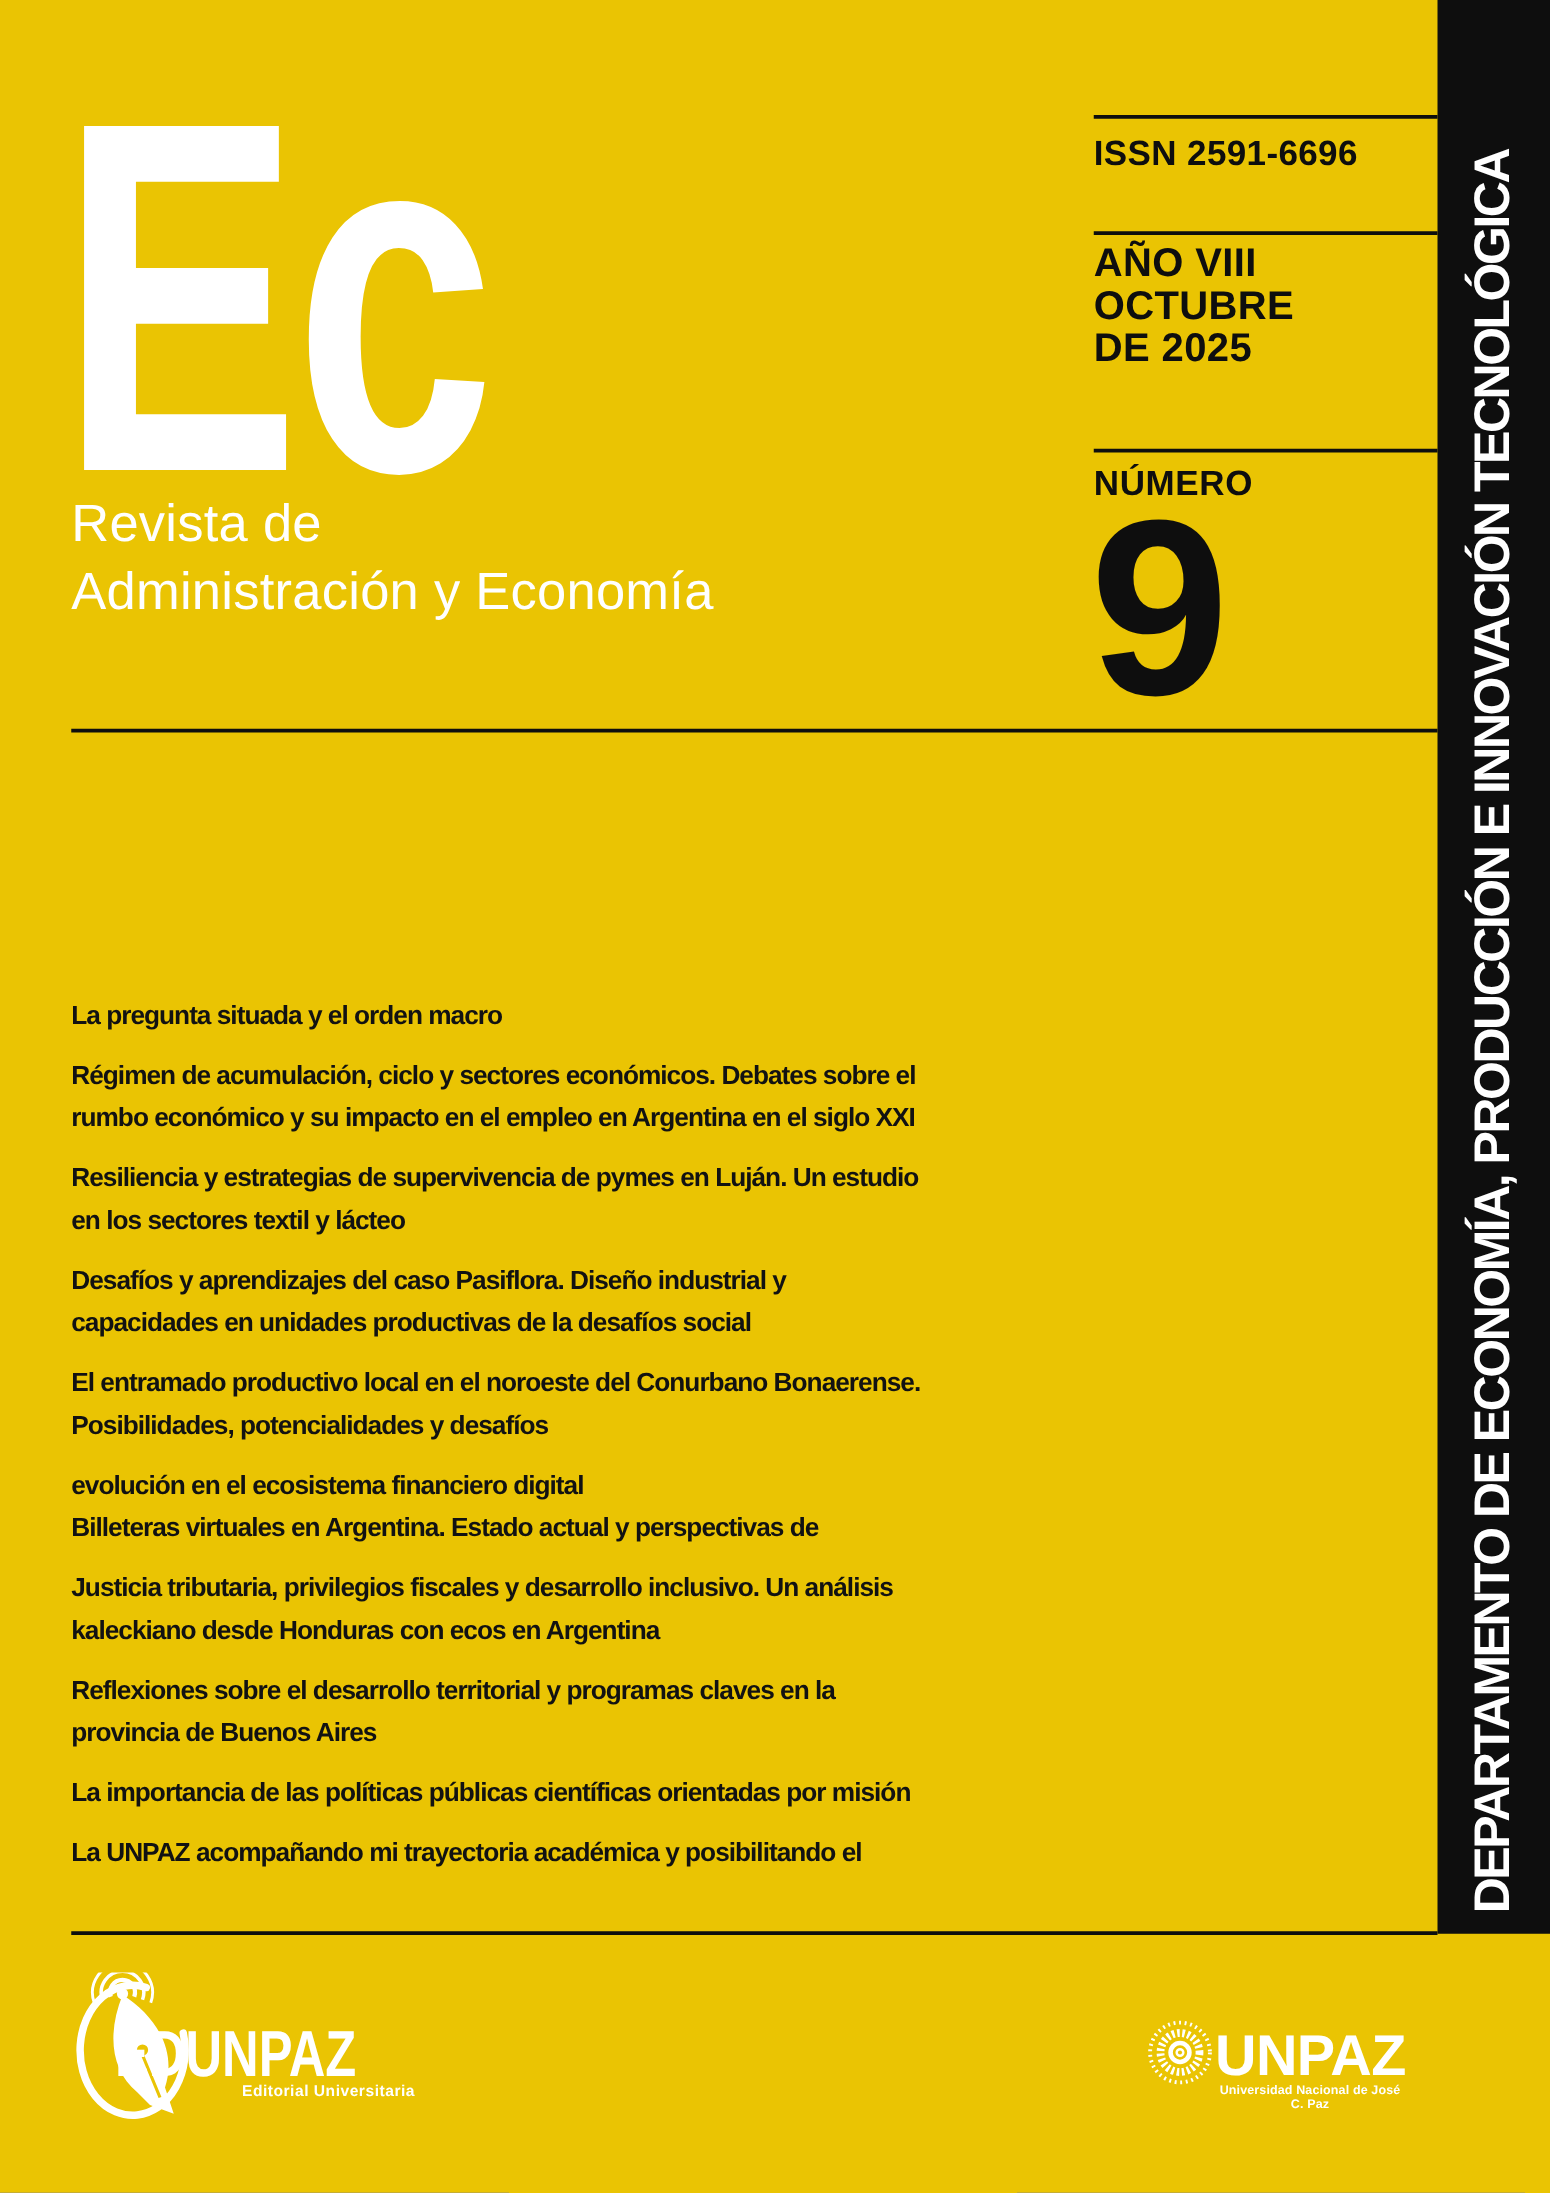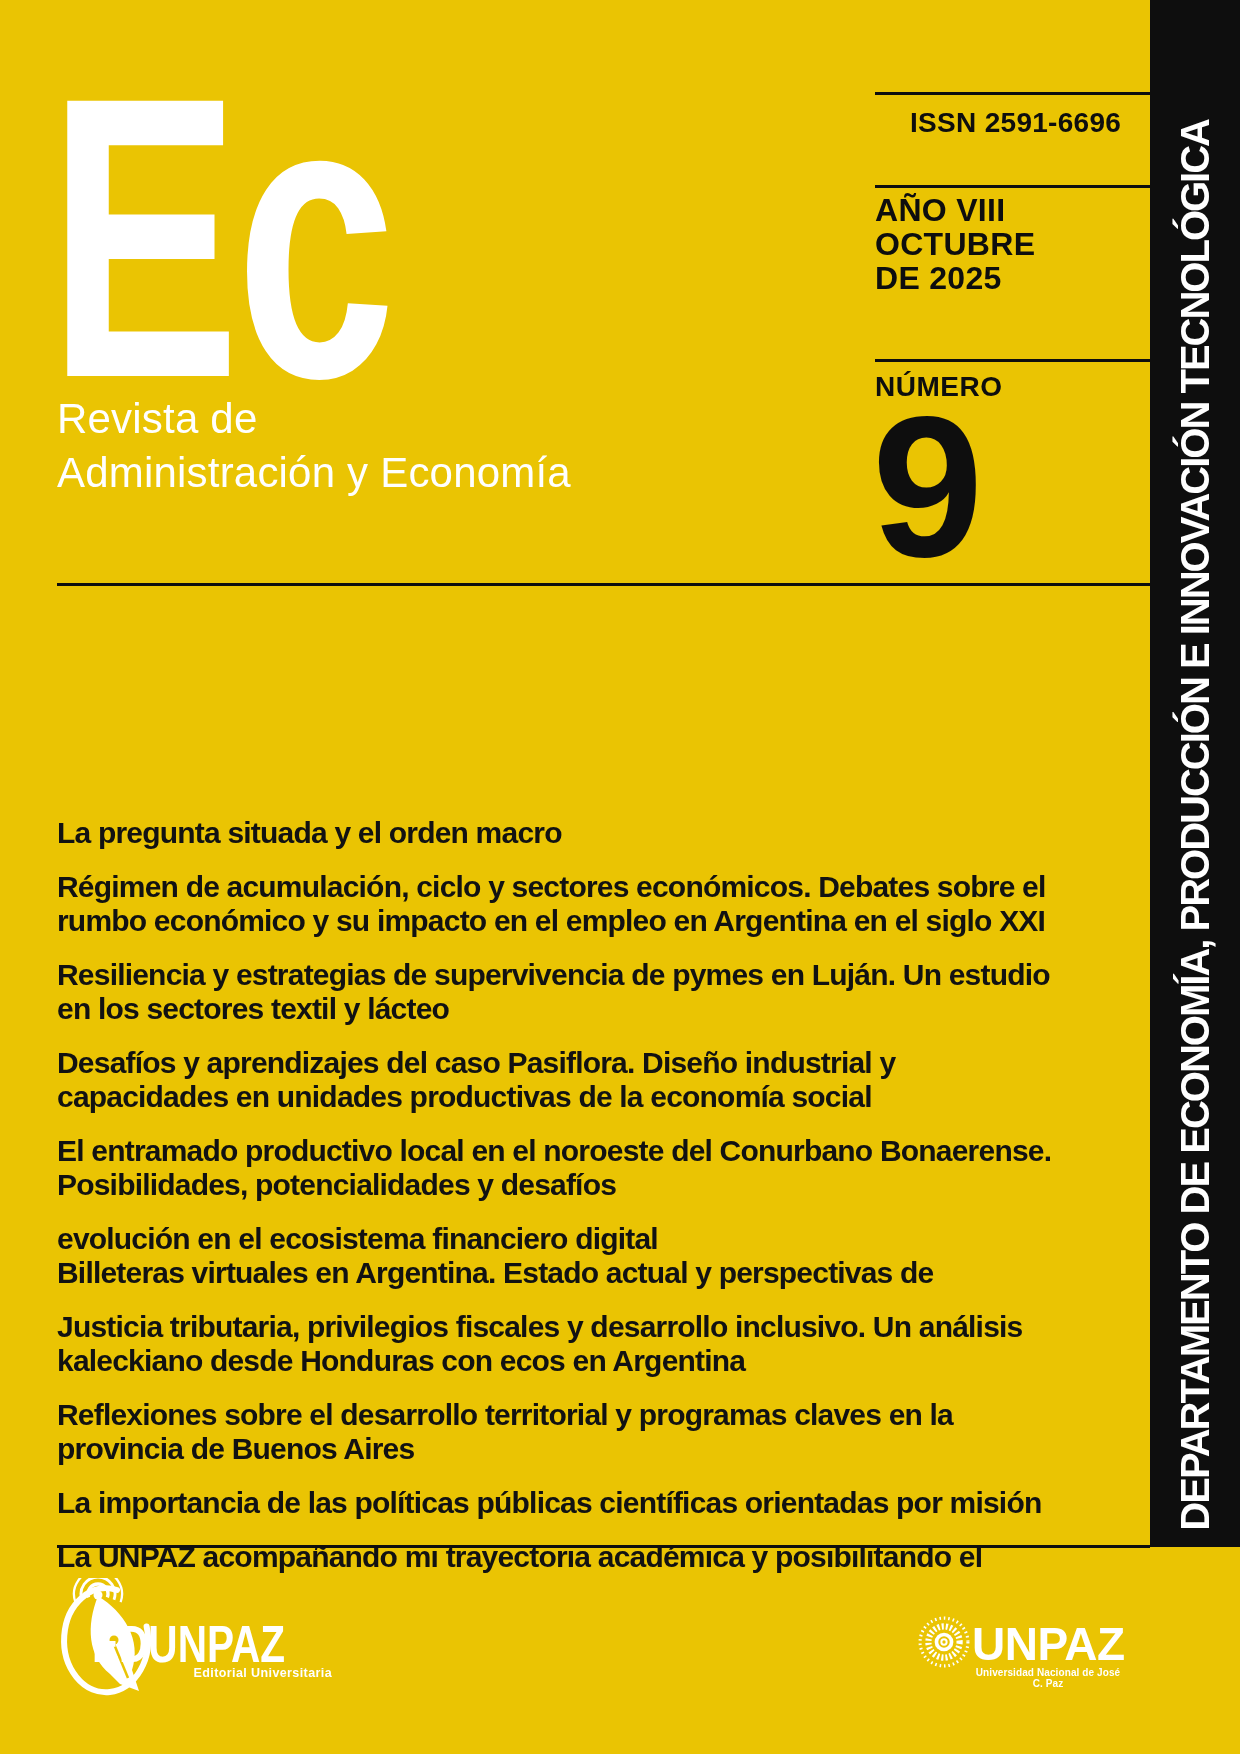--- a/index.html
+++ b/index.html
@@ -47,7 +47,7 @@
   .issn{
     position:absolute;left:875px;top:106px;
     font-size:28px;line-height:34px;font-weight:700;
-    color:var(--ink);letter-spacing:0.3px;margin-left:35px;
+    color:var(--ink);letter-spacing:0.3px;
   }
   .edition{
     position:absolute;left:875px;top:193px;

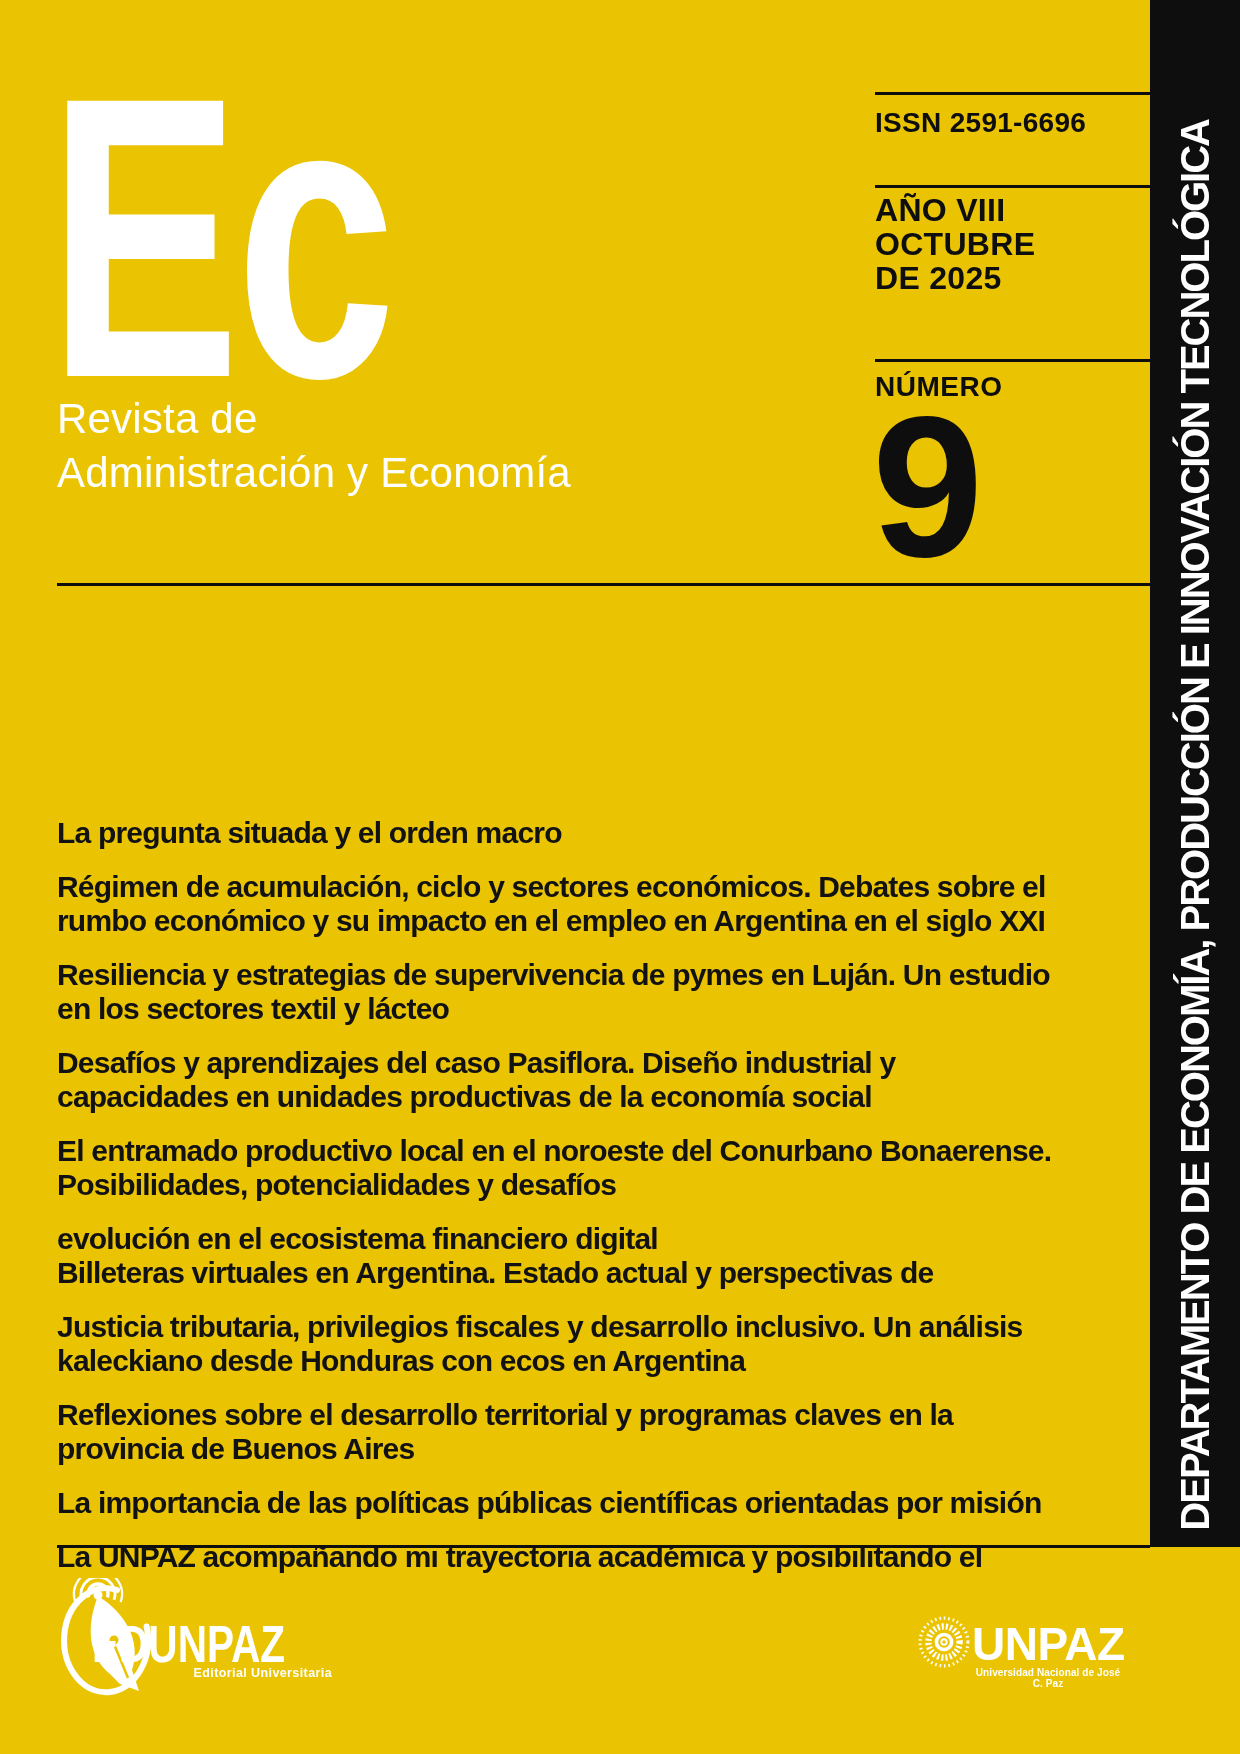--- a/index.html
+++ b/index.html
@@ -71,10 +71,9 @@
   }
   .article{
     margin-bottom:14px;
-    font-size:30px;line-height:34px;font-weight:700;
+    font-size:21px;line-height:34px;font-weight:700;
     letter-spacing:-0.8px;
     color:#121212;
-    margin-top:20px;
   }
 
   

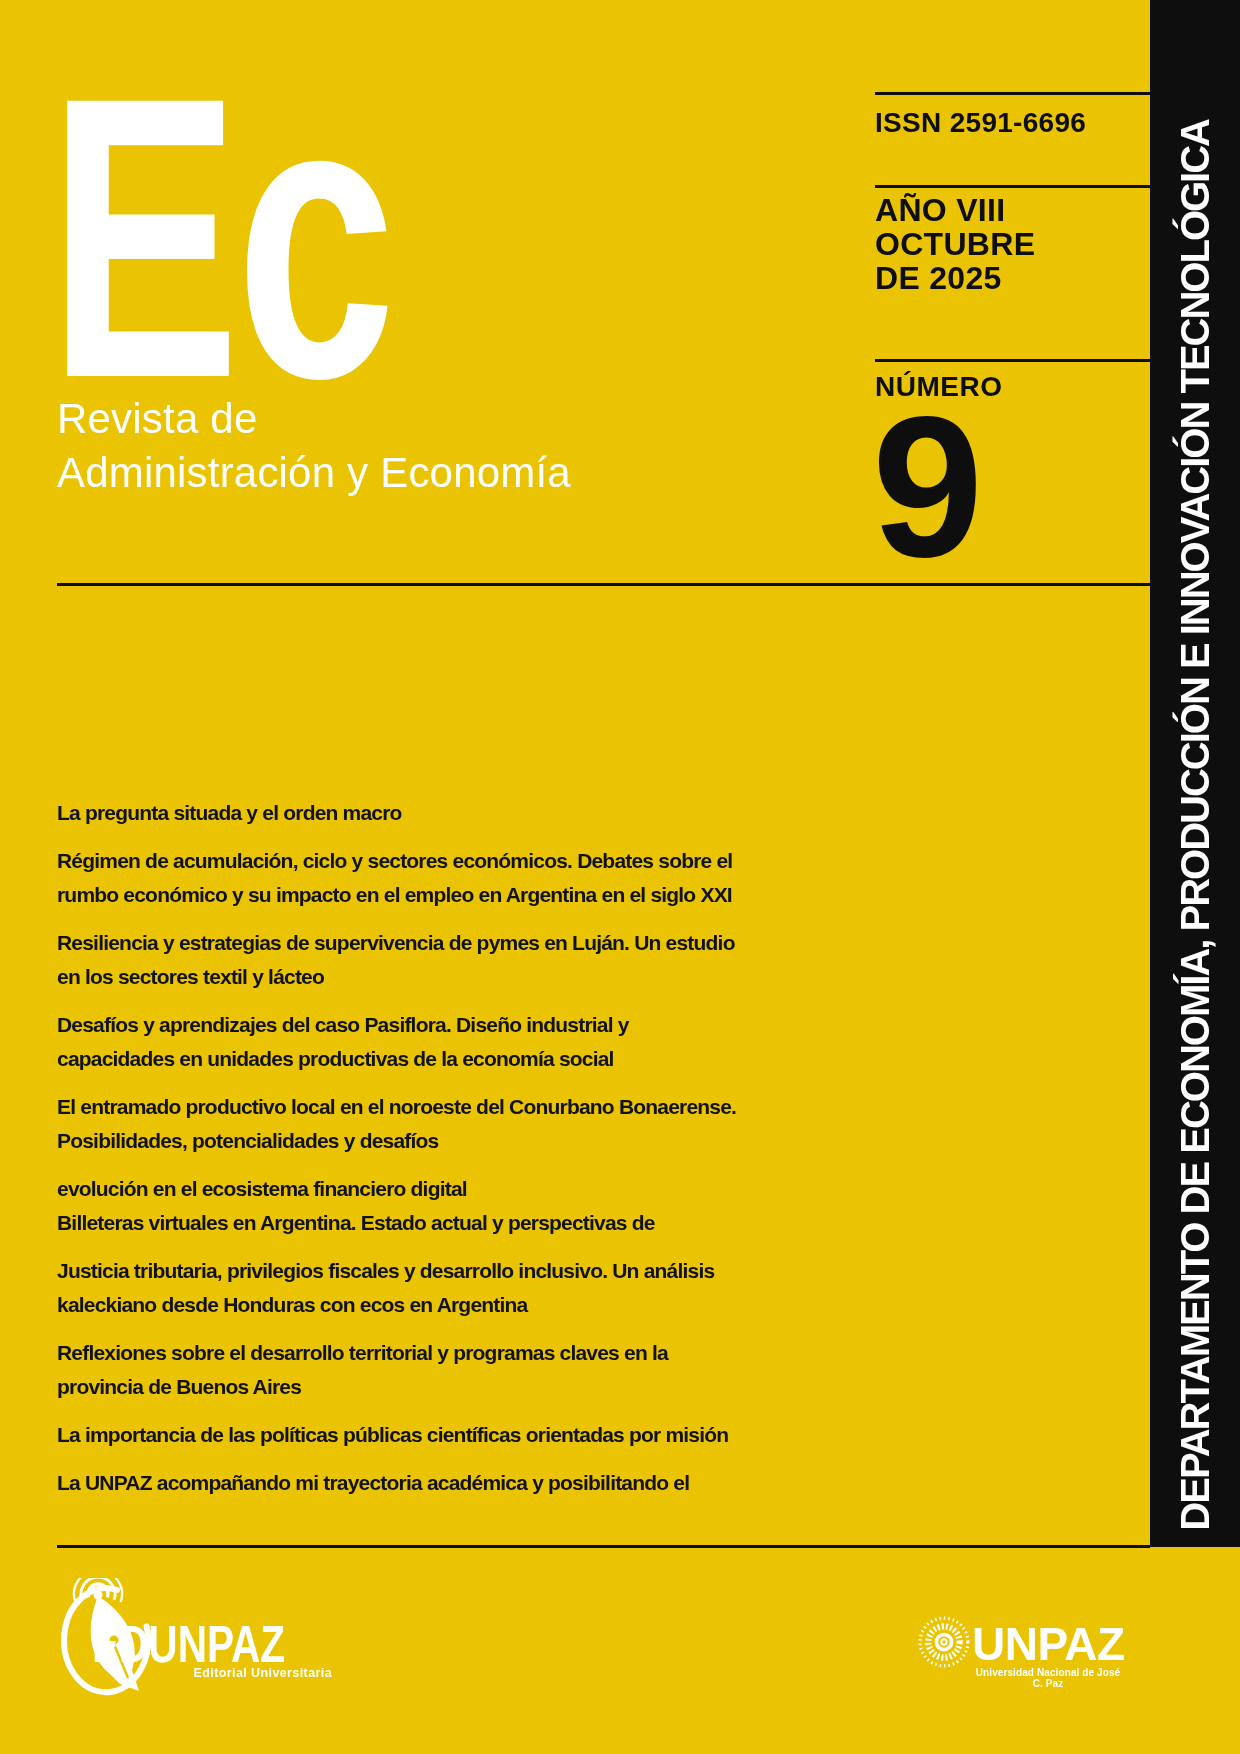--- a/index.html
+++ b/index.html
@@ -163,7 +163,7 @@
       </div>
       <div class="article">
         <div>Desafíos y aprendizajes del caso Pasiflora. Diseño industrial y</div>
-        <div>capacidades en unidades productivas de la economía social</div>
+        <div>capacidades en unidades productivas de la desafíos social</div>
       </div>
       <div class="article">
         <div>El entramado productivo local en el noroeste del Conurbano Bonaerense.</div>

